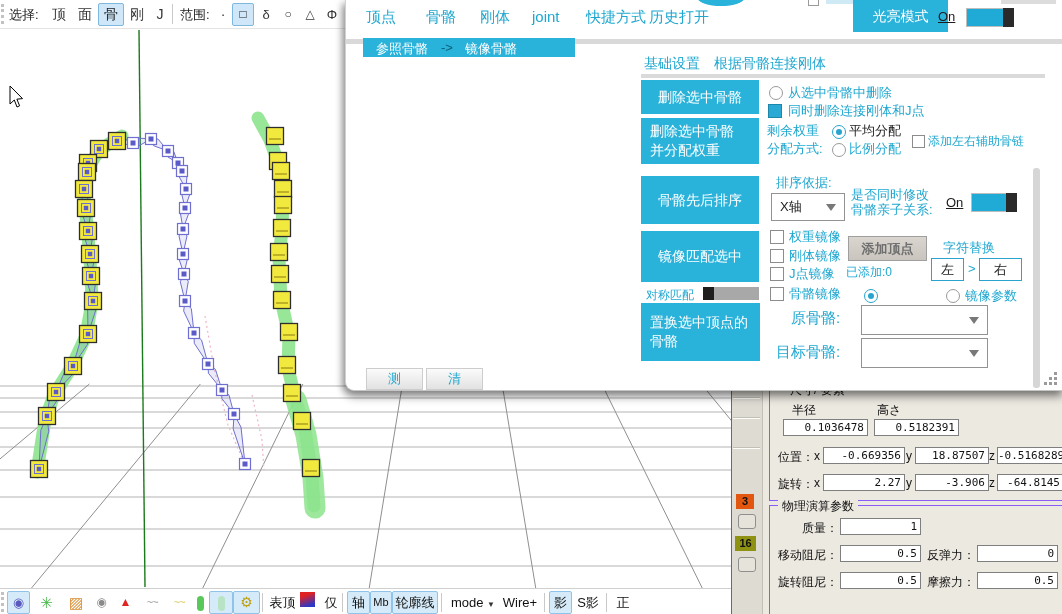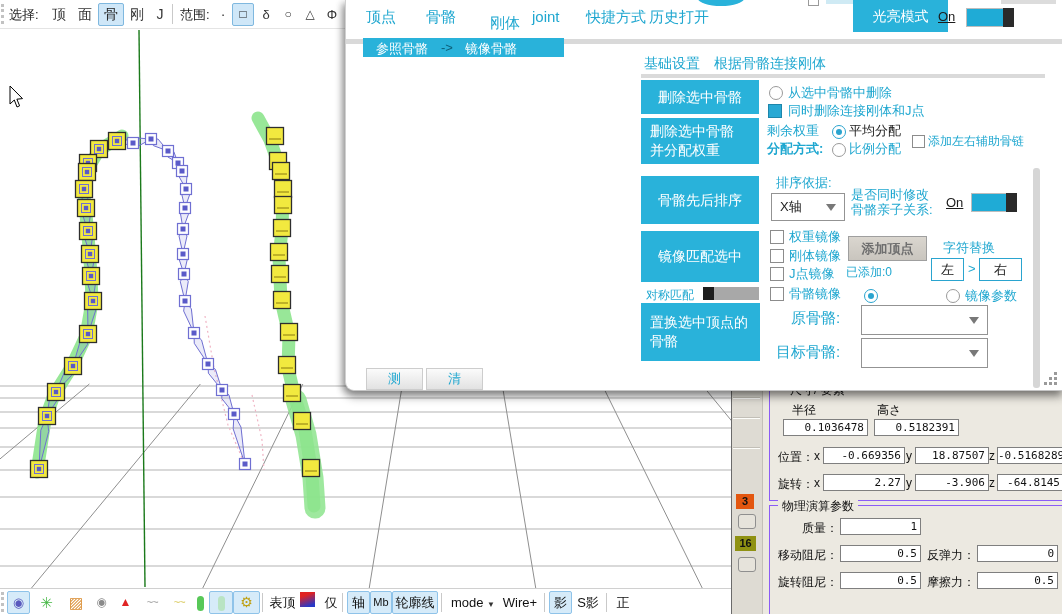--- a/index.html
+++ b/index.html
@@ -255,7 +255,7 @@
 
   <span class="dlg-tab" style="left:20px;">顶点</span>
   <span class="dlg-tab" style="left:80px;">骨骼</span>
-  <span class="dlg-tab" style="left:144px;margin-top:6px;">刚体</span>
+  <span class="dlg-tab" style="left:134px;">刚体</span>
   <span class="dlg-tab" style="left:186px;">joint</span>
   <span class="dlg-tab" style="left:240px;">快捷方式</span>
   <span class="dlg-tab" style="left:303px;">历史打开</span>

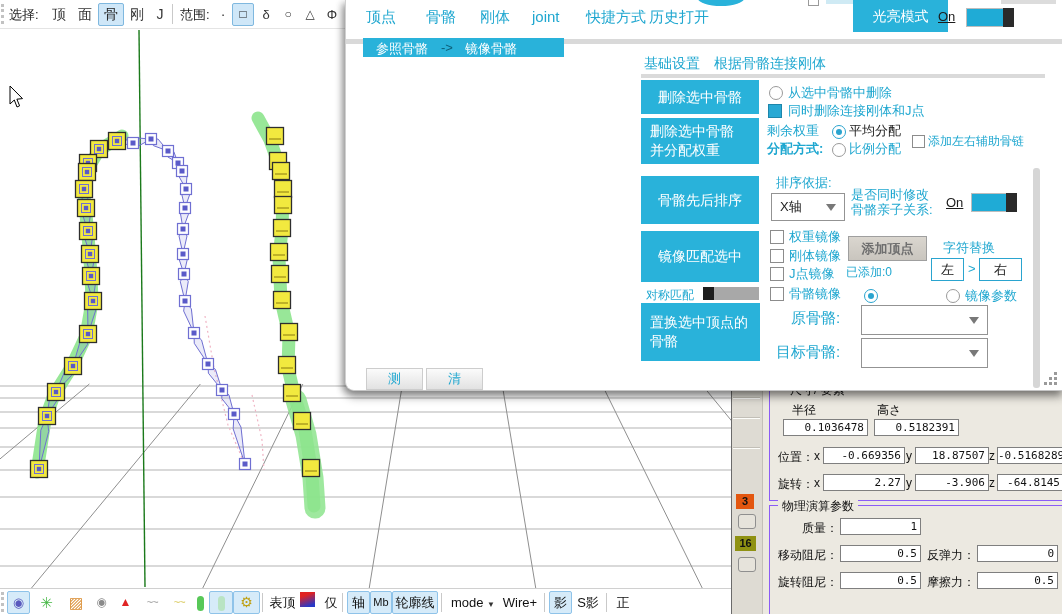--- a/index.html
+++ b/index.html
@@ -269,7 +269,7 @@
     </div>
 
   <div class="abs" style="left:0;top:39px;width:717px;height:5px;background:#d9d9d9;"></div>
-  <div class="abs" style="left:17px;top:38px;width:201px;height:19px;background:#29b2da;">
+  <div class="abs" style="left:17px;top:38px;width:172px;height:19px;background:#29b2da;padding-left:40px;">
     <span class="lbl" style="left:13px;top:2px;color:#fff;">参照骨骼</span>
     <span class="lbl" style="left:78px;top:2px;color:#0d5f79;">-&gt;</span>
     <span class="lbl" style="left:102px;top:2px;color:#fff;">镜像骨骼</span>

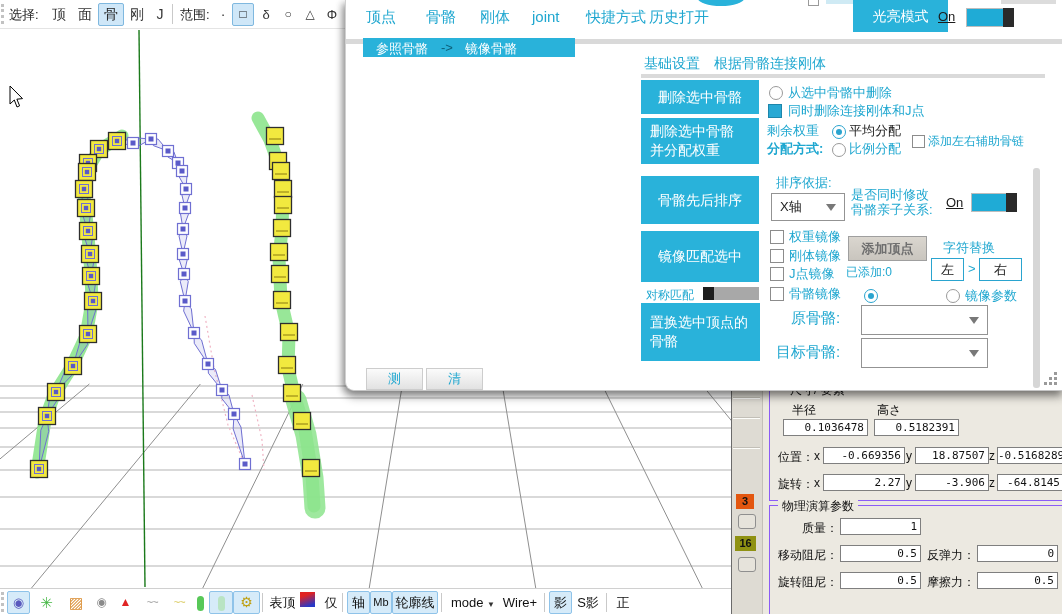--- a/index.html
+++ b/index.html
@@ -308,7 +308,7 @@
   <span class="lbl cy" style="left:421px;top:122px;">剩余权重</span>
   <div class="radio sel" style="left:486px;top:125px;"></div>
   <span class="lbl blk" style="left:503px;top:122px;">平均分配</span>
-  <span class="lbl cy" style="left:421px;top:140px;font-weight:bold;">分配方式:</span>
+  <span class="lbl cy" style="left:421px;top:140px;">分配方式:</span>
   <div class="radio" style="left:486px;top:143px;"></div>
   <span class="lbl cy" style="left:503px;top:140px;">比例分配</span>
   <div class="chk" style="left:566px;top:135px;width:11px;height:11px;"></div>

